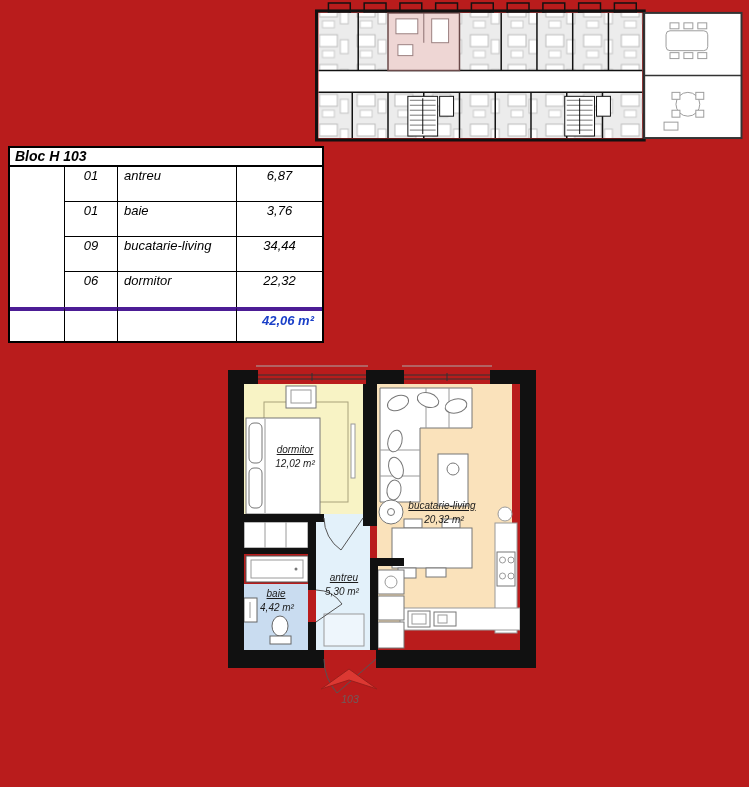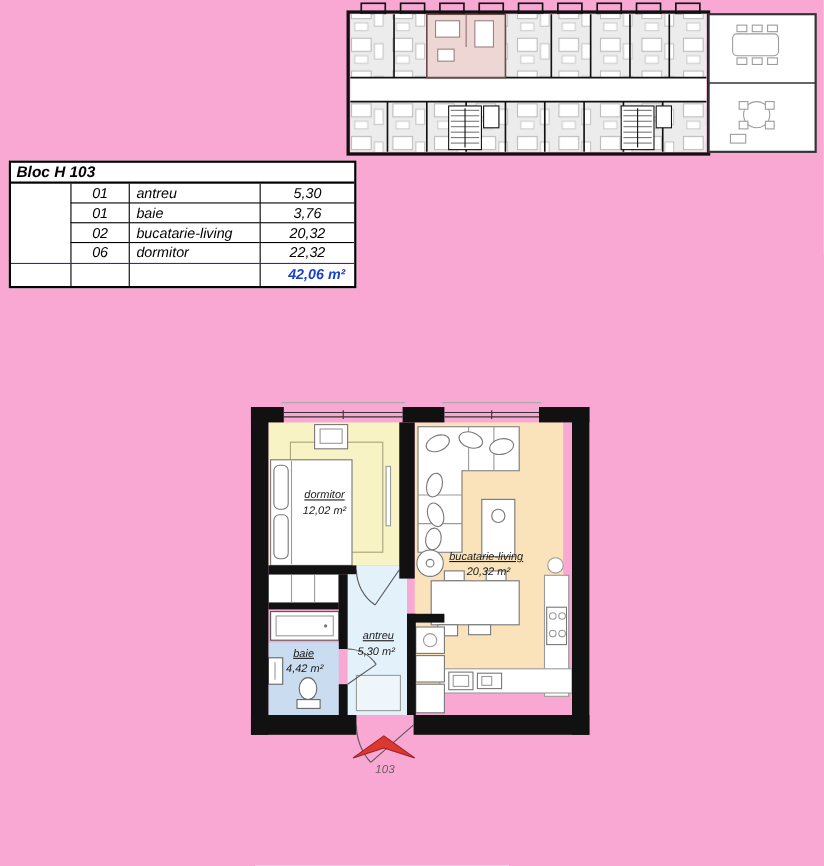--- a/index.html
+++ b/index.html
@@ -3,7 +3,7 @@
 <meta charset="utf-8">
 <style>
   html,body{margin:0;padding:0;background:#fff;}
-  .canvas{position:relative;width:749px;height:787px;background:#f9a8d4;overflow:hidden;
+  .canvas{position:relative;width:749px;height:787px;background:#b91c1c;overflow:hidden;
           font-family:"Liberation Sans",sans-serif;text-decoration:underline;}
 
   

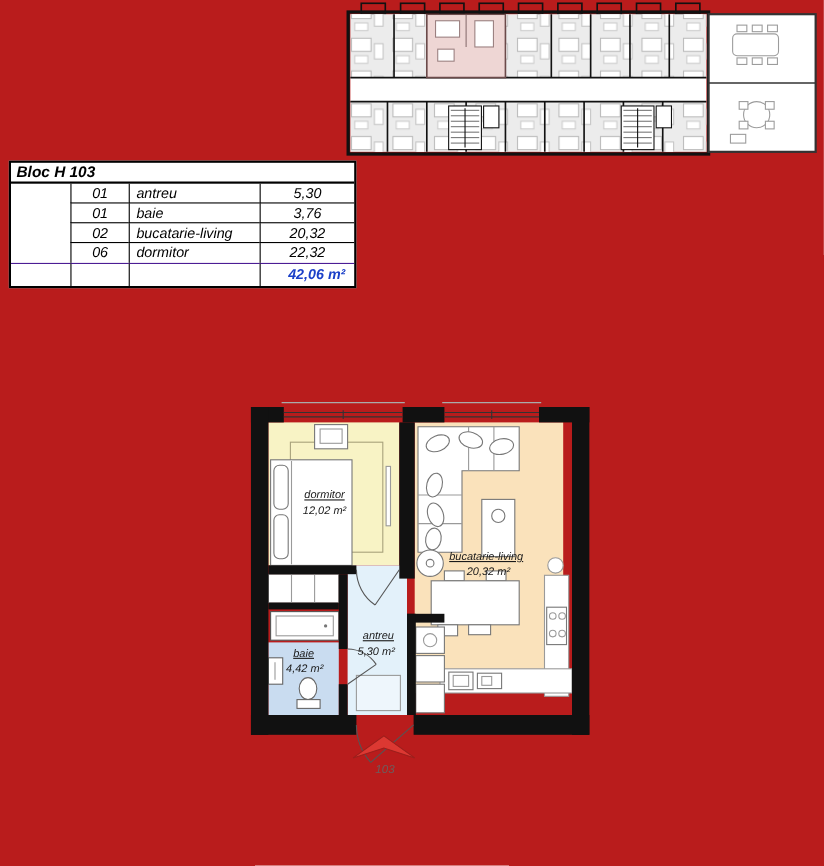--- a/index.html
+++ b/index.html
@@ -15,7 +15,7 @@
   .tbl-title{height:17px;line-height:17px;padding-left:5px;font-weight:bold;font-size:14px;
              border-bottom:2px solid #000;}
   .tbl-grid{display:grid;grid-template-columns:54px 53px 119px auto;}
-  .cell{height:18px;line-height:18px;font-size:13px;box-sizing:border-box;}
+  .cell{height:35px;line-height:18px;font-size:13px;box-sizing:border-box;}
   .c-blank{}
   .c-num{border-left:1px solid #000;text-align:center;}
   .c-name{border-left:1px solid #000;padding-left:6px;}

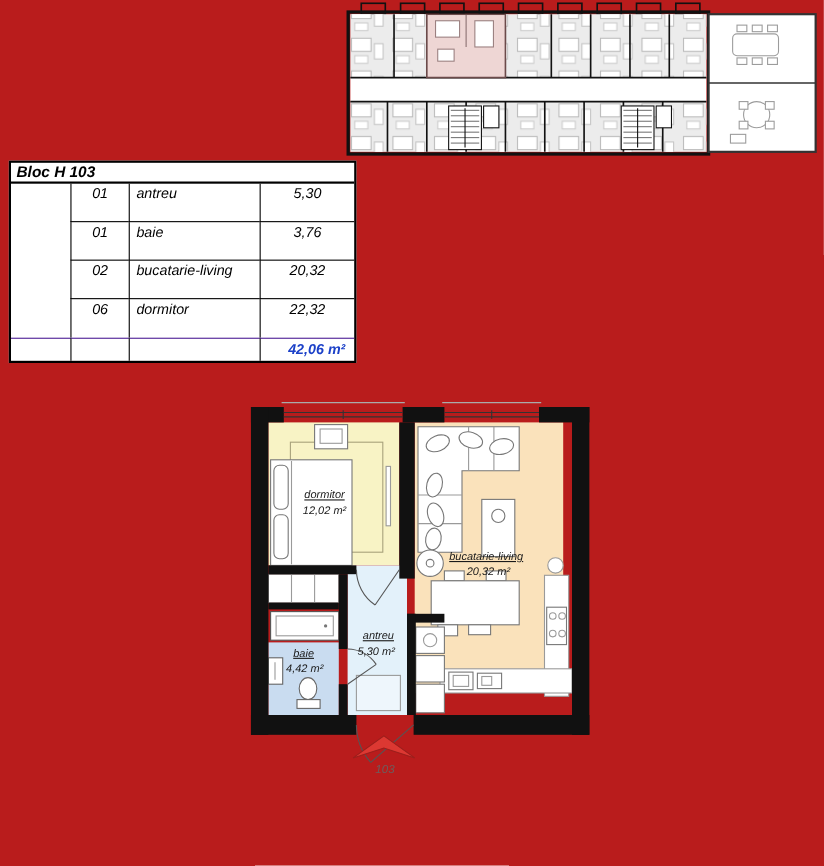--- a/index.html
+++ b/index.html
@@ -168,7 +168,7 @@
       <div class="cell c-blank"></div>
       <div class="cell c-num rb">01</div>
       <div class="cell c-name rb">antreu</div>
-      <div class="cell c-val rb">5,30</div>
+      <div class="cell c-val rb">6,87</div>
 
       <div class="cell c-blank"></div>
       <div class="cell c-num rb">01</div>

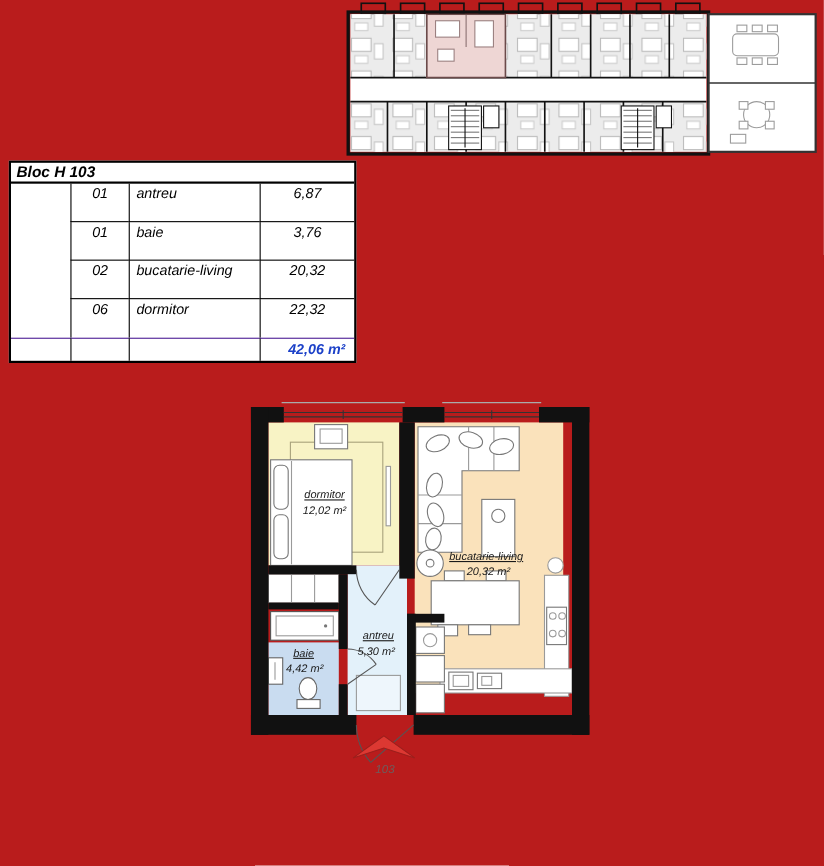--- a/index.html
+++ b/index.html
@@ -176,7 +176,7 @@
       <div class="cell c-val rb">3,76</div>
 
       <div class="cell c-blank"></div>
-      <div class="cell c-num rb">02</div>
+      <div class="cell c-num rb">09</div>
       <div class="cell c-name rb">bucatarie-living</div>
       <div class="cell c-val rb">20,32</div>
 

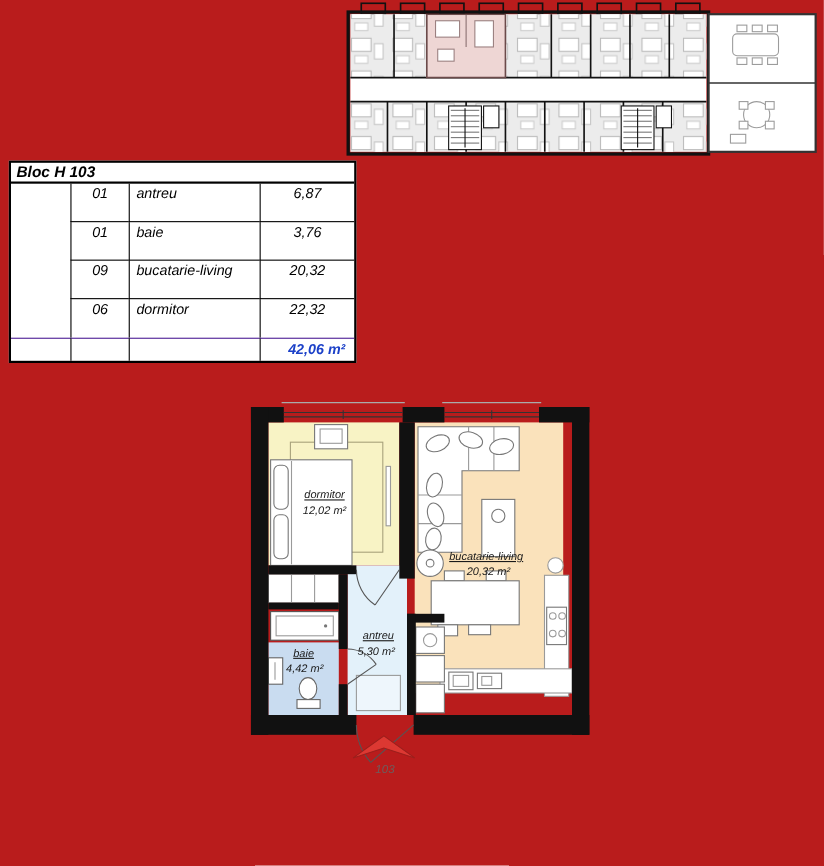--- a/index.html
+++ b/index.html
@@ -178,7 +178,7 @@
       <div class="cell c-blank"></div>
       <div class="cell c-num rb">09</div>
       <div class="cell c-name rb">bucatarie-living</div>
-      <div class="cell c-val rb">20,32</div>
+      <div class="cell c-val rb">34,44</div>
 
       <div class="cell c-blank"></div>
       <div class="cell c-num">06</div>

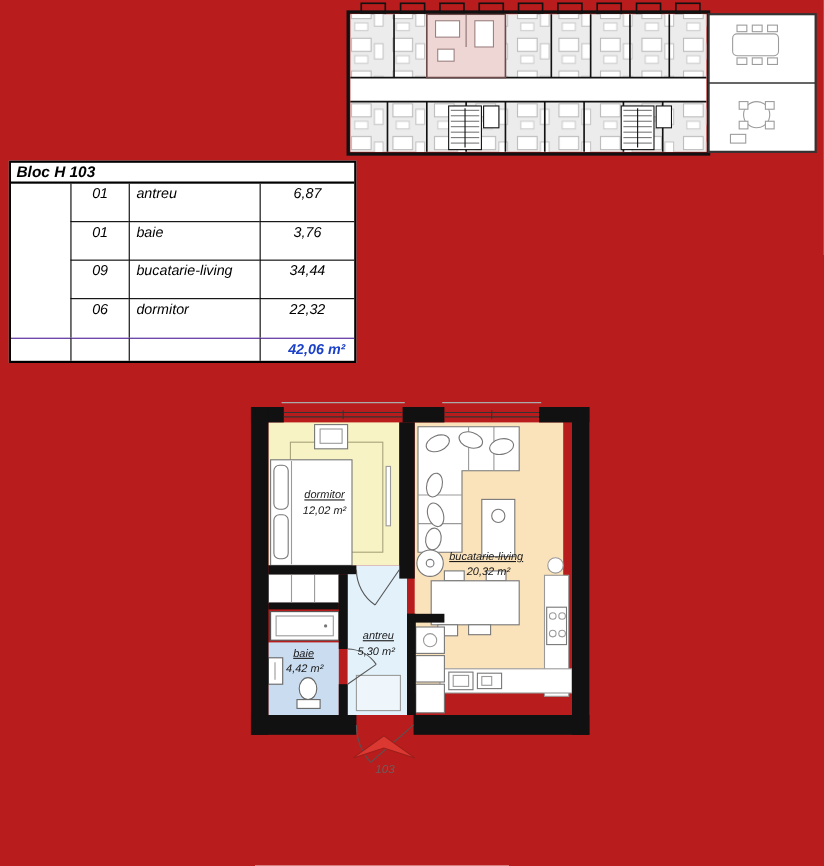--- a/index.html
+++ b/index.html
@@ -21,7 +21,7 @@
   .c-name{border-left:1px solid #000;padding-left:6px;}
   .c-val{border-left:1px solid #000;text-align:center;}
   .rb{border-bottom:1px solid #000;}
-  .total-row .cell{height:21px;line-height:19px;border-top:1px solid #4c1d95;text-align:right;}
+  .total-row .cell{height:34px;line-height:19px;border-top:4px solid #4c1d95;text-align:right;}
   .c-total{font-weight:bold;color:var(--total-blue);text-align:right;padding-right:8px;font-size:13px;}
 
   

